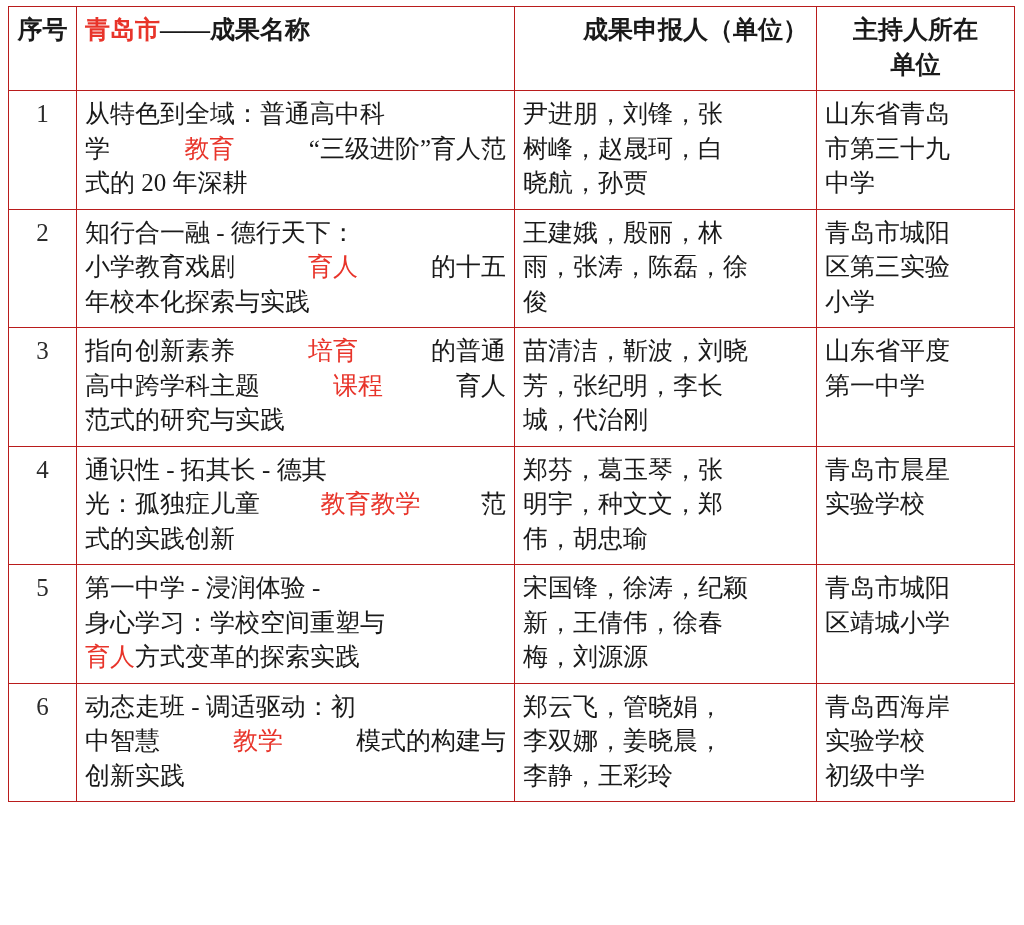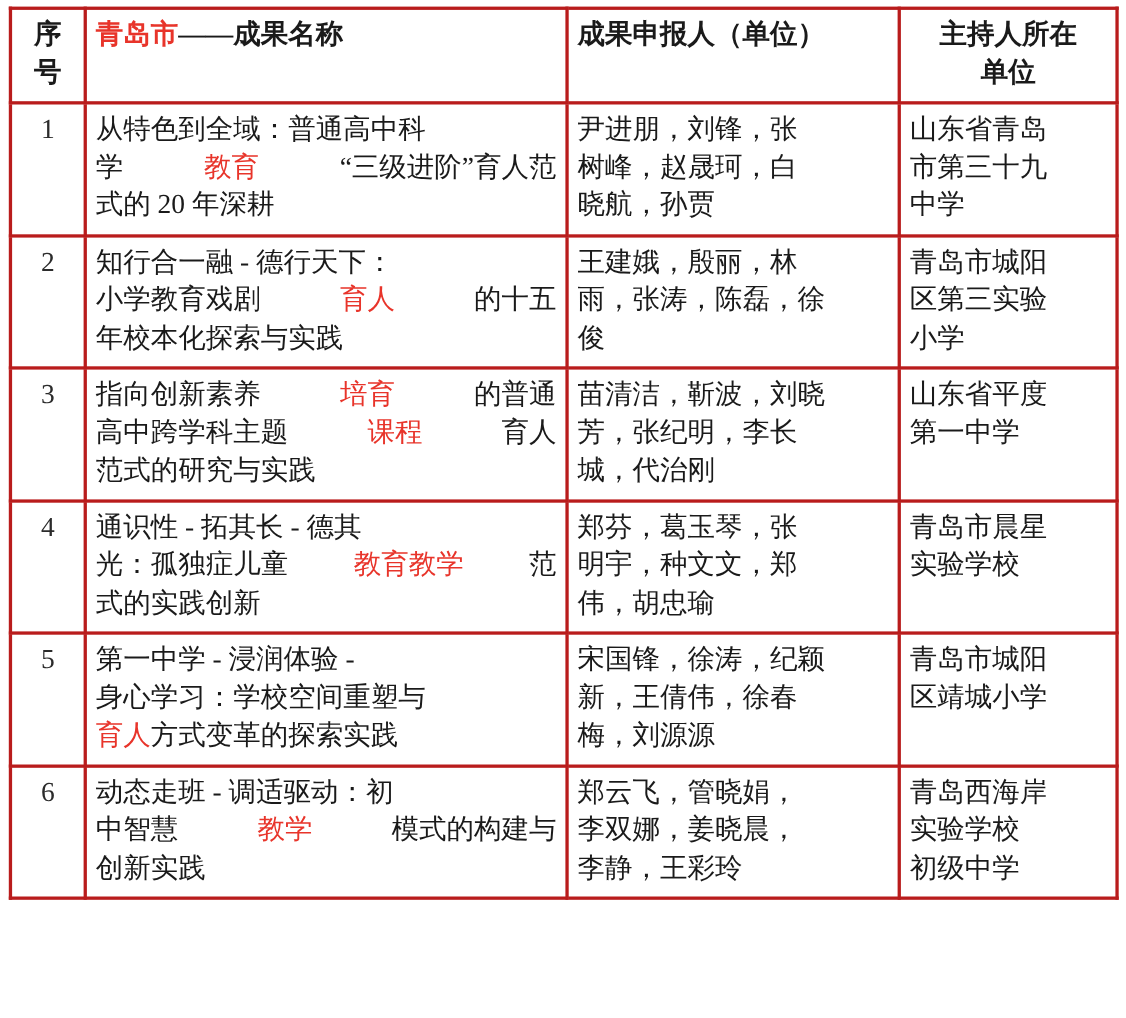--- a/index.html
+++ b/index.html
@@ -33,7 +33,7 @@
 
   table.award-table th,
   table.award-table td {
-    border: 3px solid #b91c1c;
+    border: 1px solid #b91c1c;
     vertical-align: top;
     padding: 6px 8px 8px 8px;
     font-size: 25px;

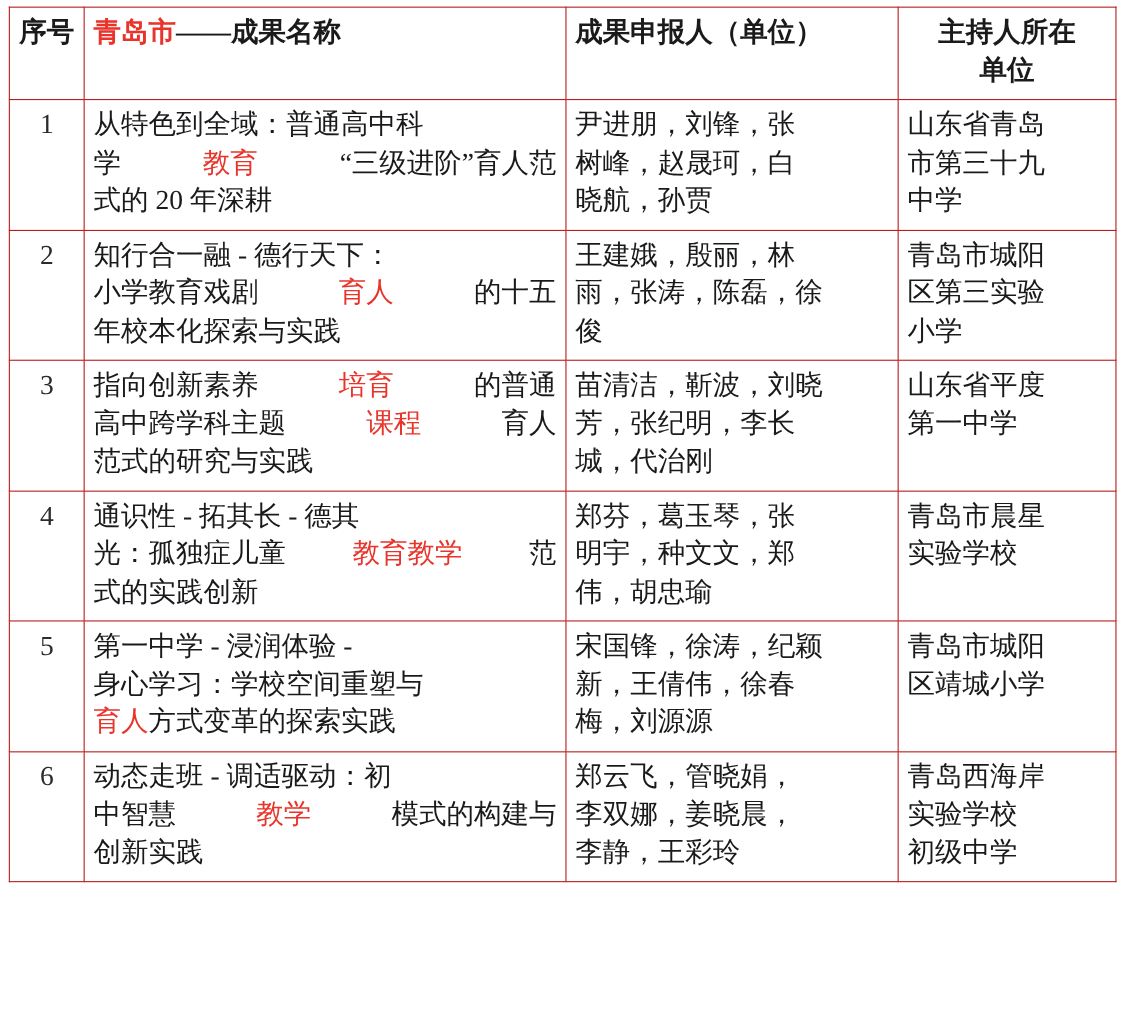--- a/index.html
+++ b/index.html
@@ -52,7 +52,7 @@
     padding-right: 4px;
   }
   th.h-title { text-align: left; padding-left: 14px; }
-  th.h-person { text-align: left; padding-left: 12px; }
+  th.h-person { text-align: right; padding-left: 12px; }
   th.h-unit { text-align: center; padding-left: 12px; }
 
   td.idx {

